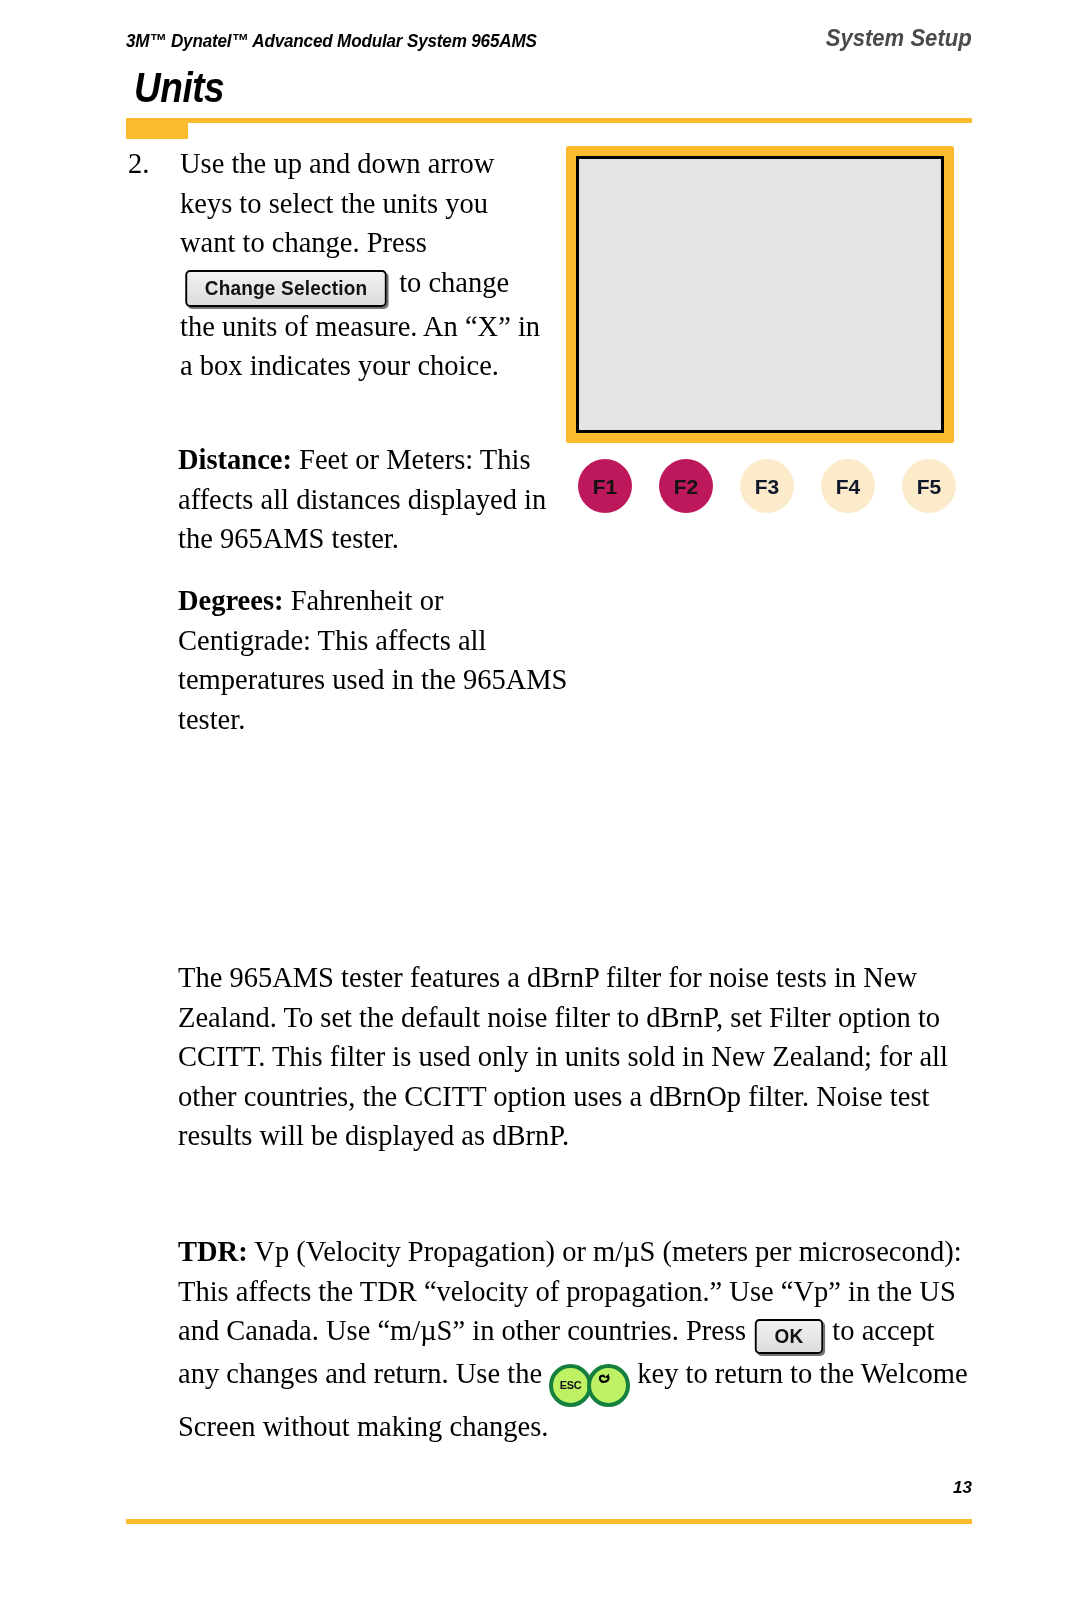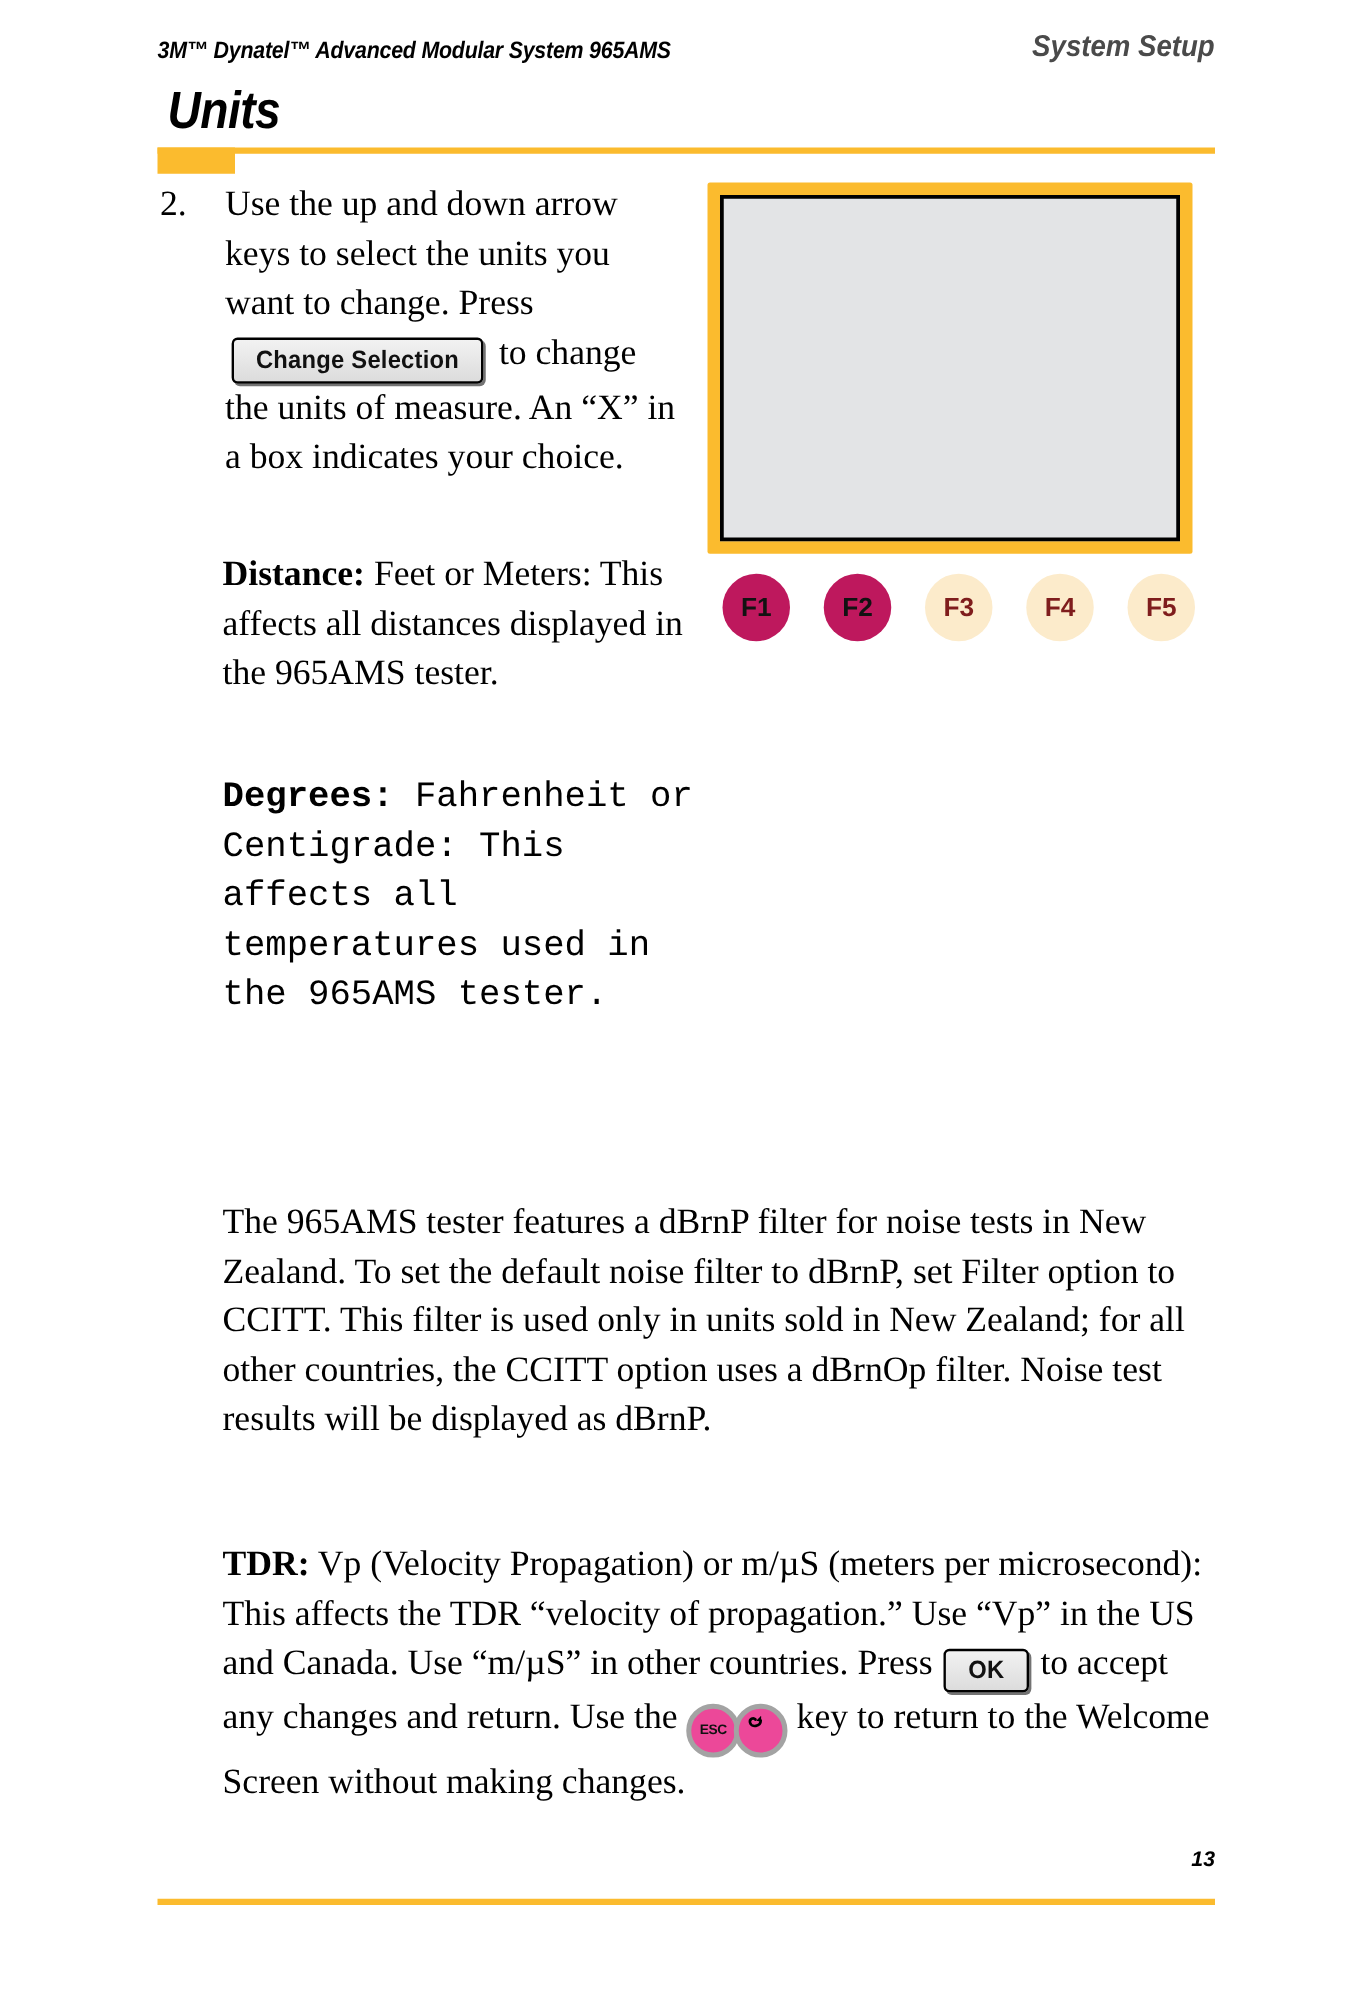--- a/index.html
+++ b/index.html
@@ -232,7 +232,7 @@
     line-height: 1;
   }
   .fkey.active { background: #be185d; color: #121212; }
-  .fkey.dim    { background: #FCEBCB; color: #7f1d1d; }
+  .fkey.dim    { background: #FCEBCB; color: #0f172a; }
 
   .arrowkeys {
     position: absolute;

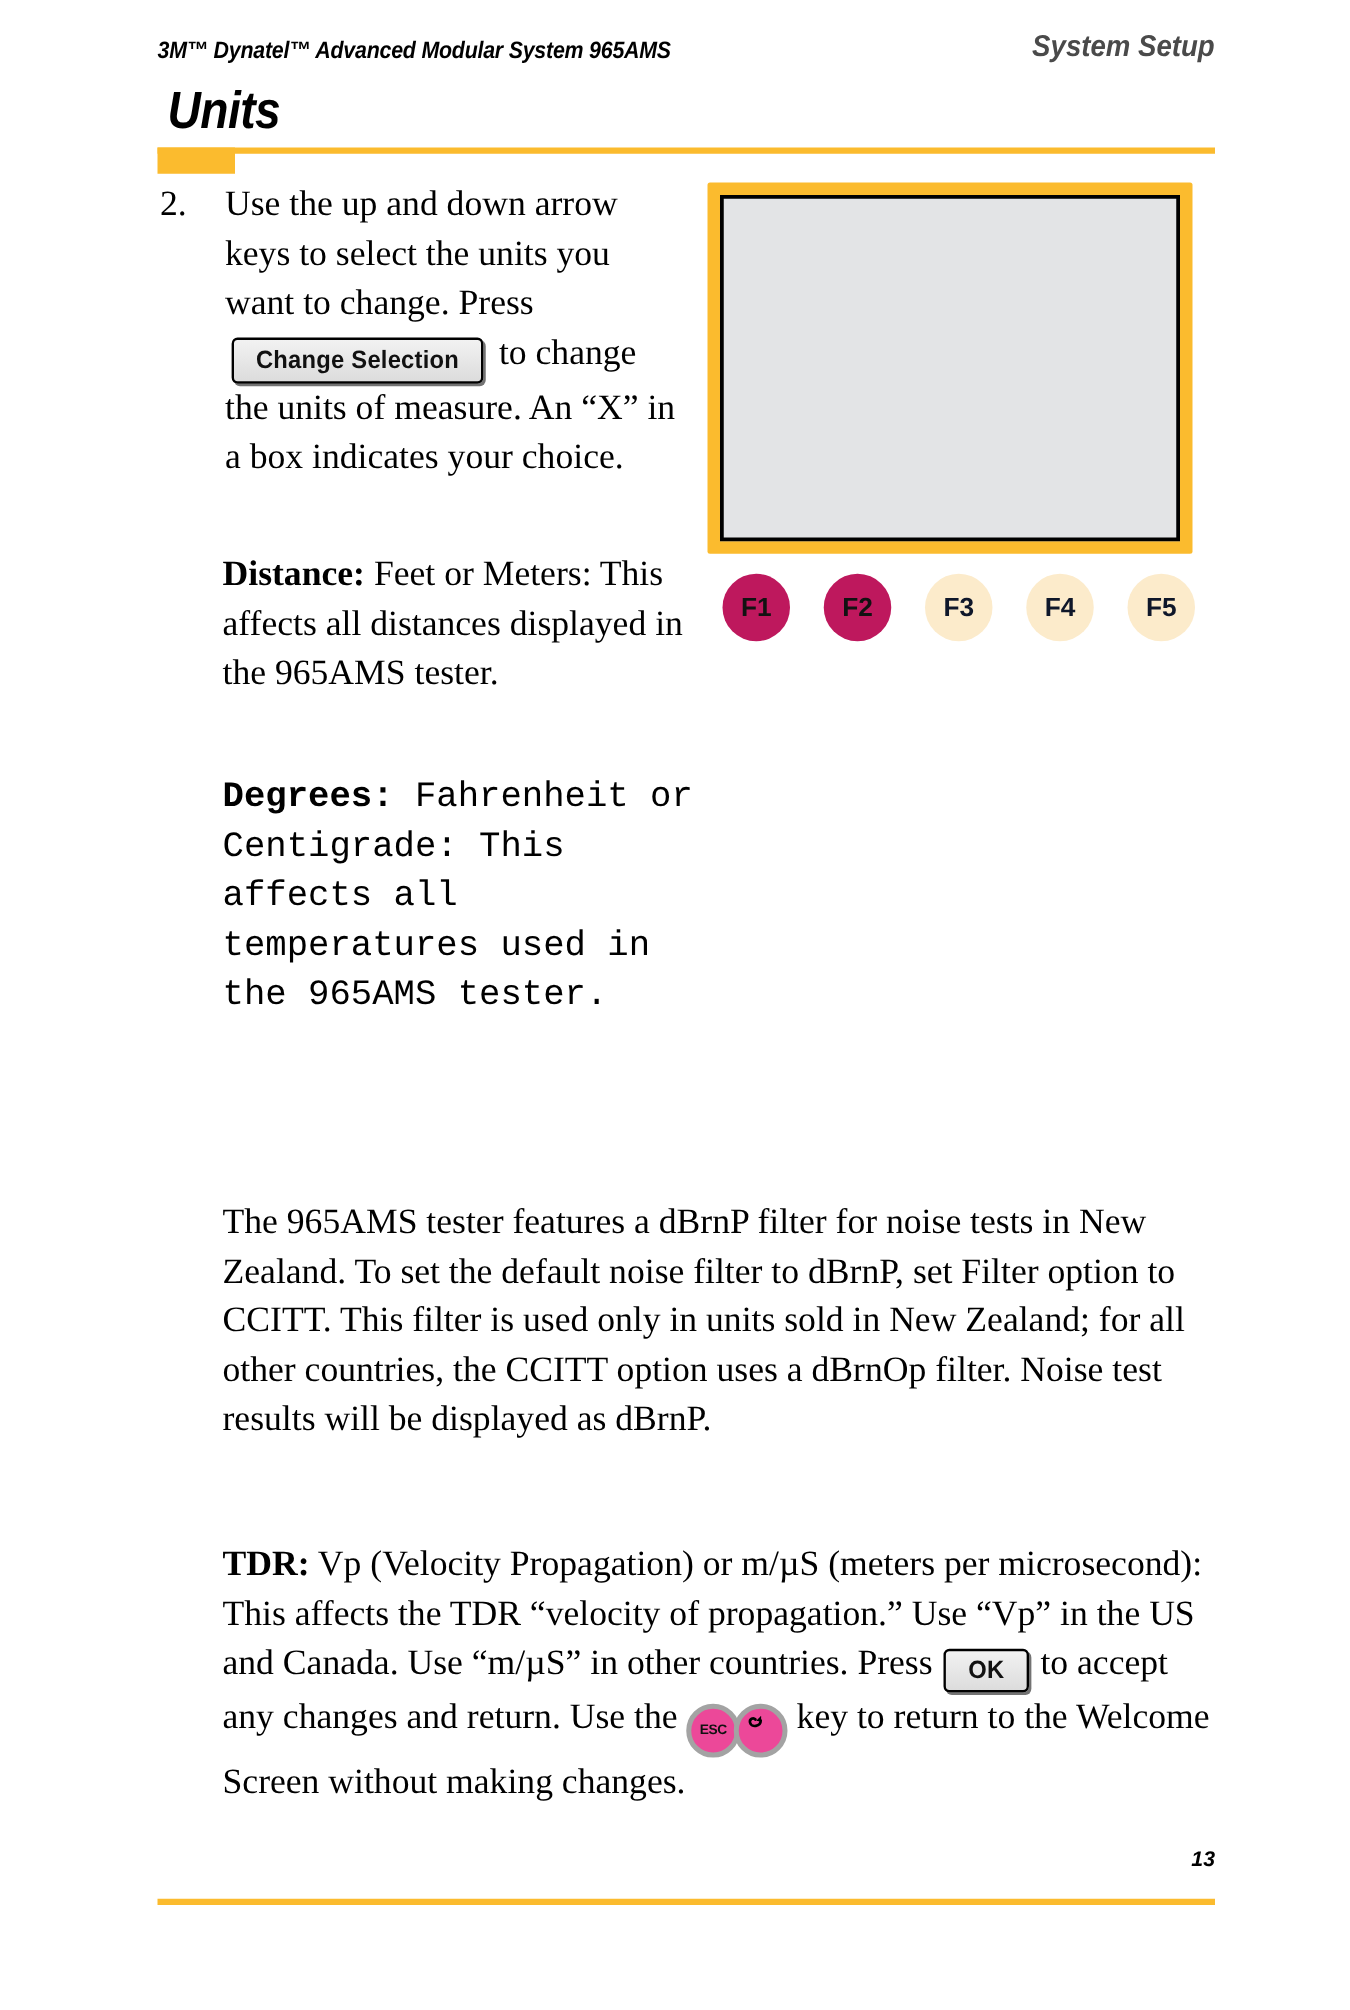--- a/index.html
+++ b/index.html
@@ -120,7 +120,7 @@
     width: 390px;
   }
   #para-distance { top: 440px; }
-  #para-degrees  { top: 618px; font-family: Liberation Mono, monospace; }
+  #para-degrees  { top: 581px; }
 
   .wide-col {
     position: absolute;

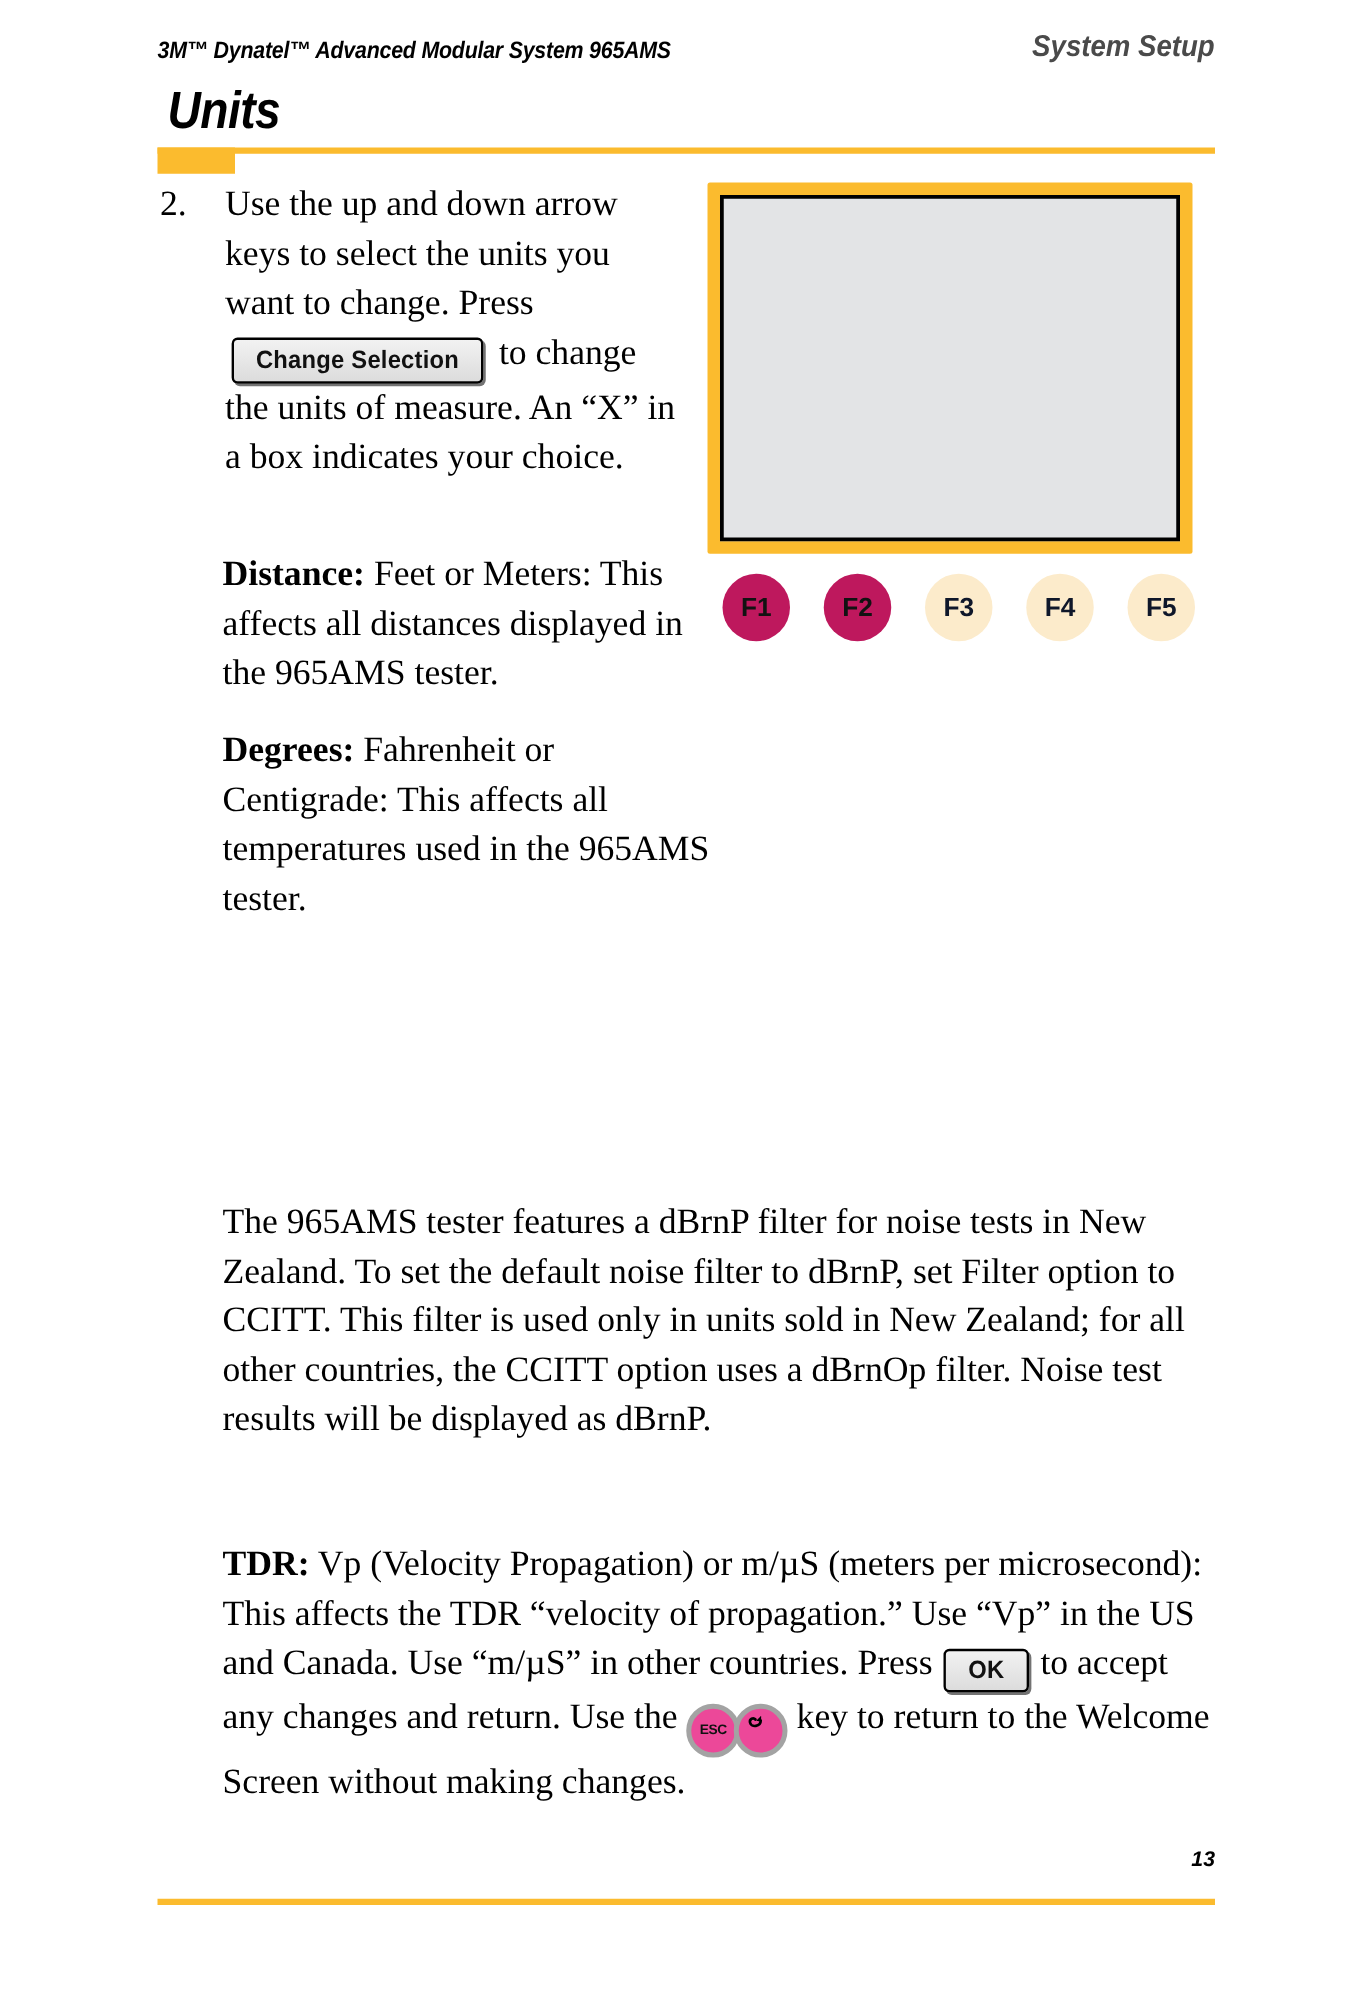--- a/index.html
+++ b/index.html
@@ -163,8 +163,8 @@
     width: 35px;
     height: 35px;
     border-radius: 50%;
-    border: 4px solid #a3a3a3;
-    background: #ec4899;
+    border: 4px solid #15803d;
+    background: #bef264;
     position: relative;
     vertical-align: middle;
   }

